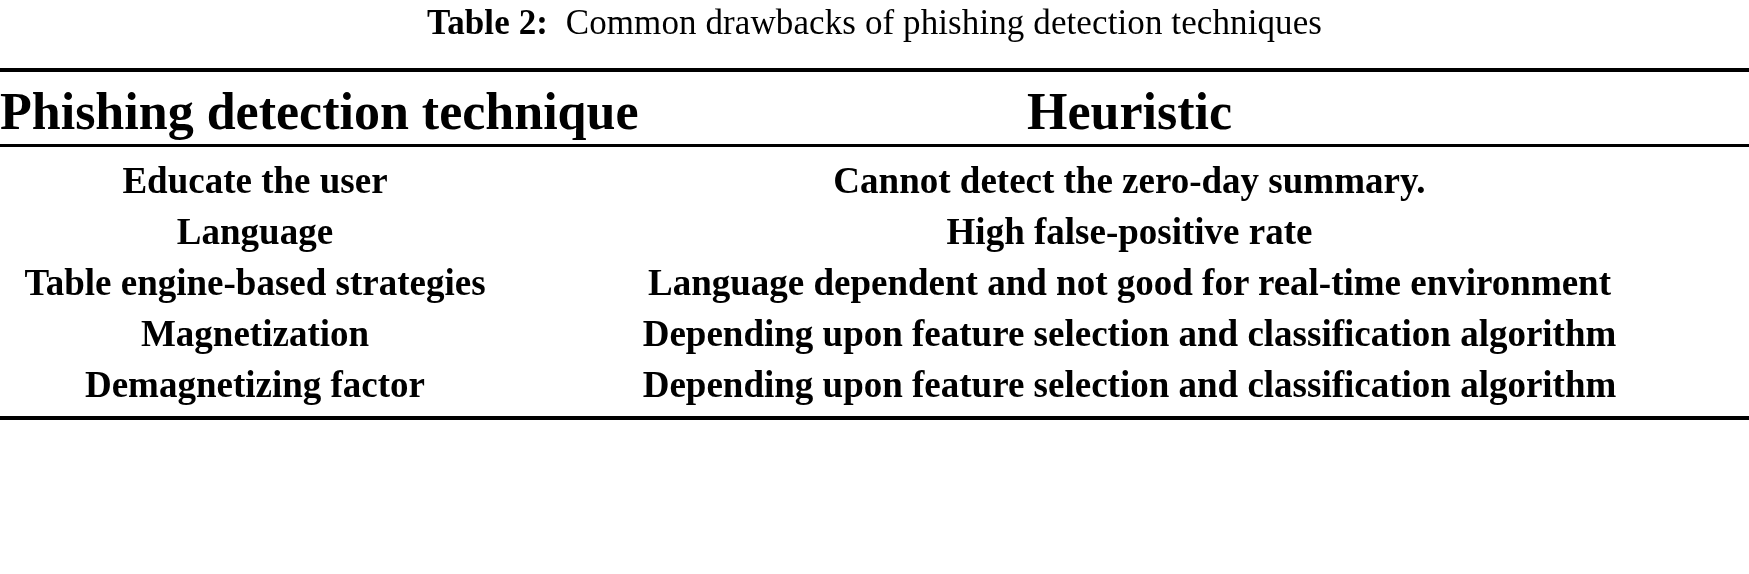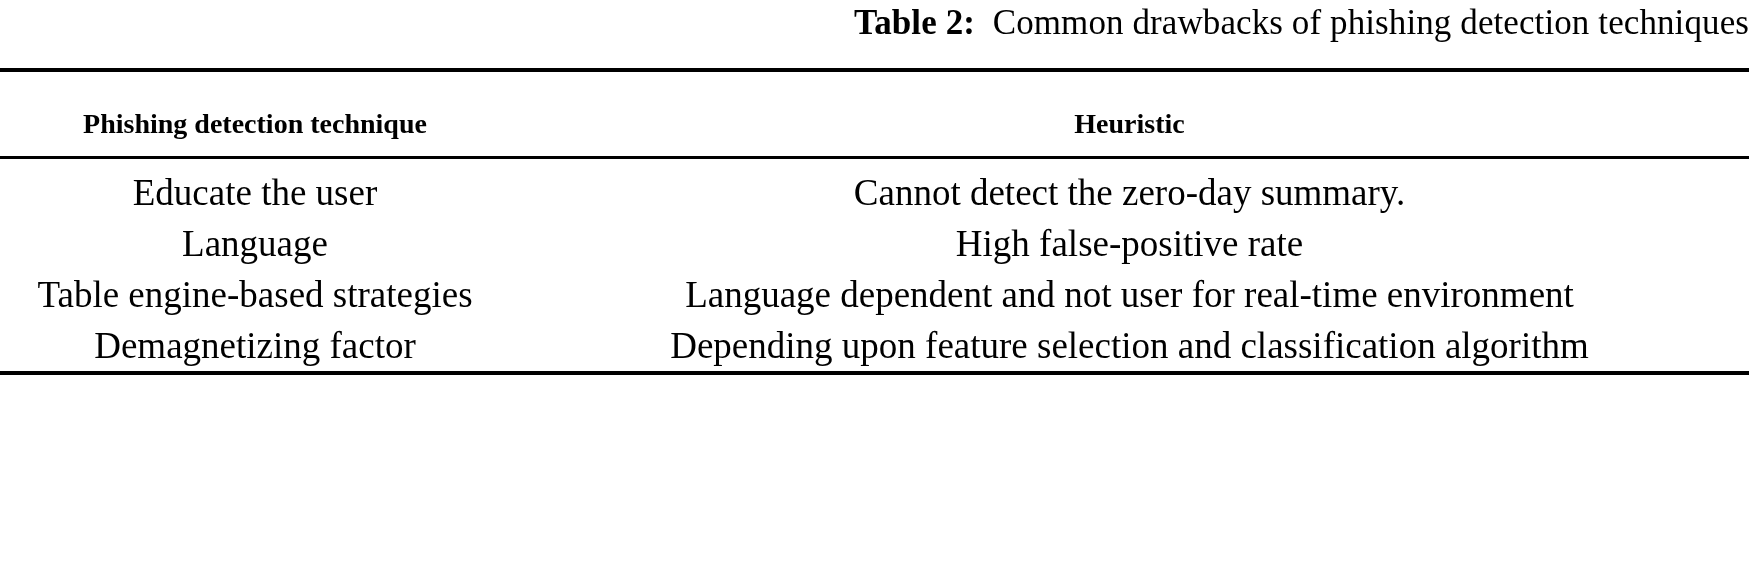--- a/index.html
+++ b/index.html
@@ -26,7 +26,7 @@
   
   .caption {
     width: 100%;
-    text-align: right;
+    text-align: center;
     font-size: 35px;
     line-height: 42px;
     padding-top: 2px;

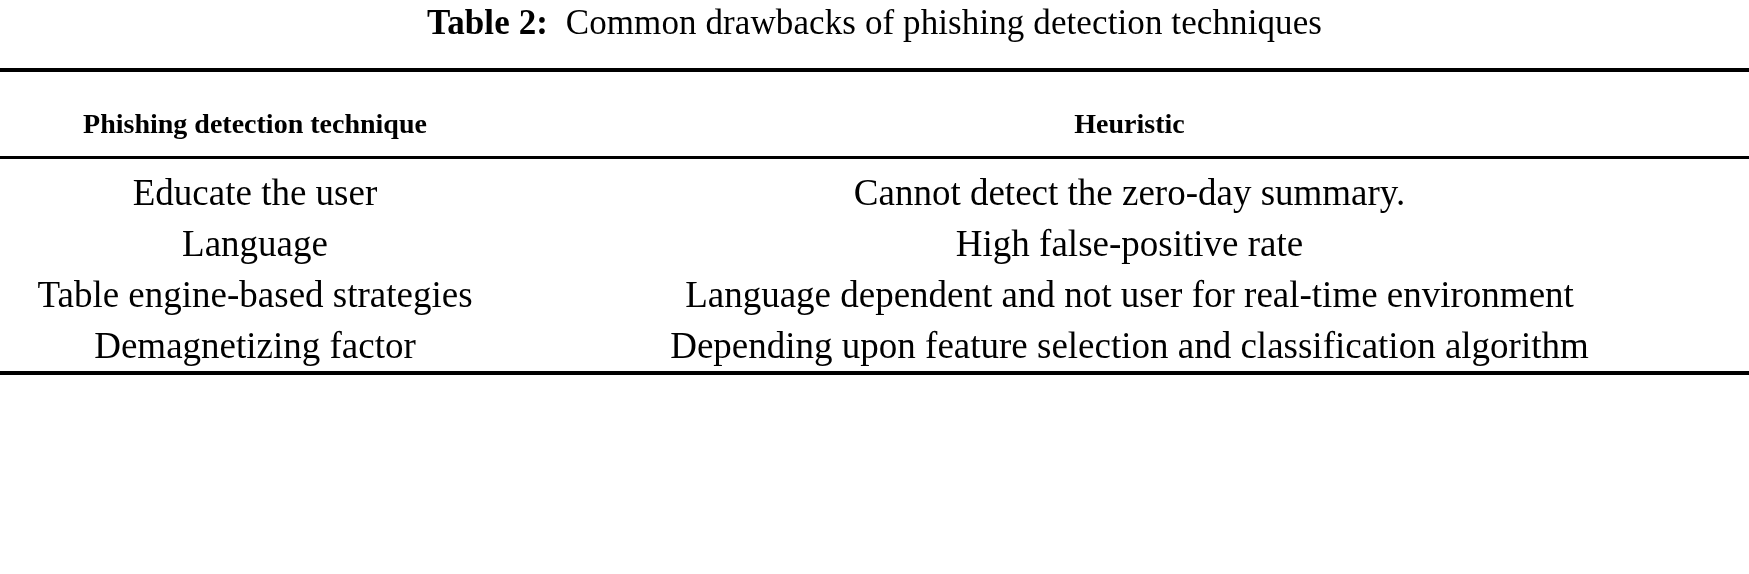--- a/index.html
+++ b/index.html
@@ -77,10 +77,10 @@
 
   table.data-table thead th {
     font-weight: bold;
-    font-size: 28px;
+    font-size: 52px;
     line-height: 46px;
     height: 64px;
-    padding-top: 20px;
+    padding-top: 8px;
   }
 
   table.data-table tbody td {

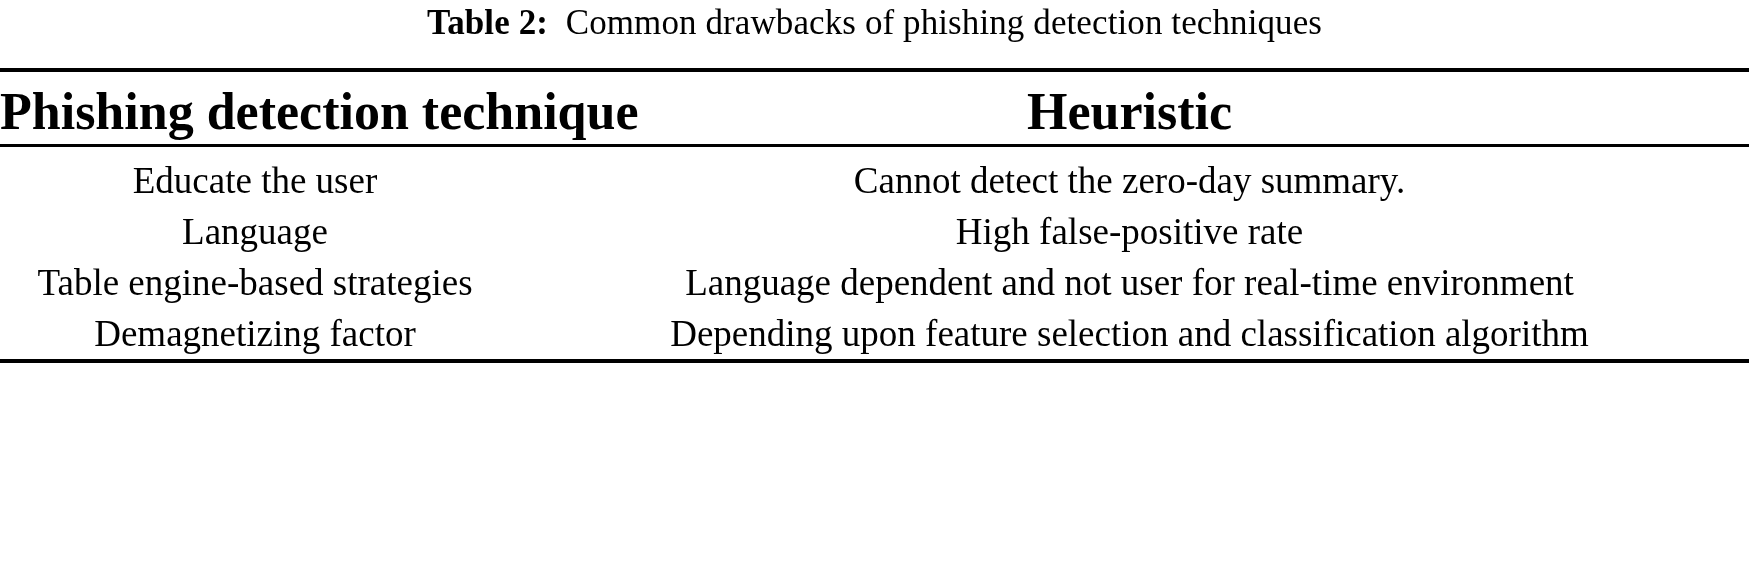--- a/index.html
+++ b/index.html
@@ -84,7 +84,7 @@
   }
 
   table.data-table tbody td {
-    font-weight: normal;
+    font-weight: bold;
     font-size: 37px;
     line-height: 44px;
     height: 51px;

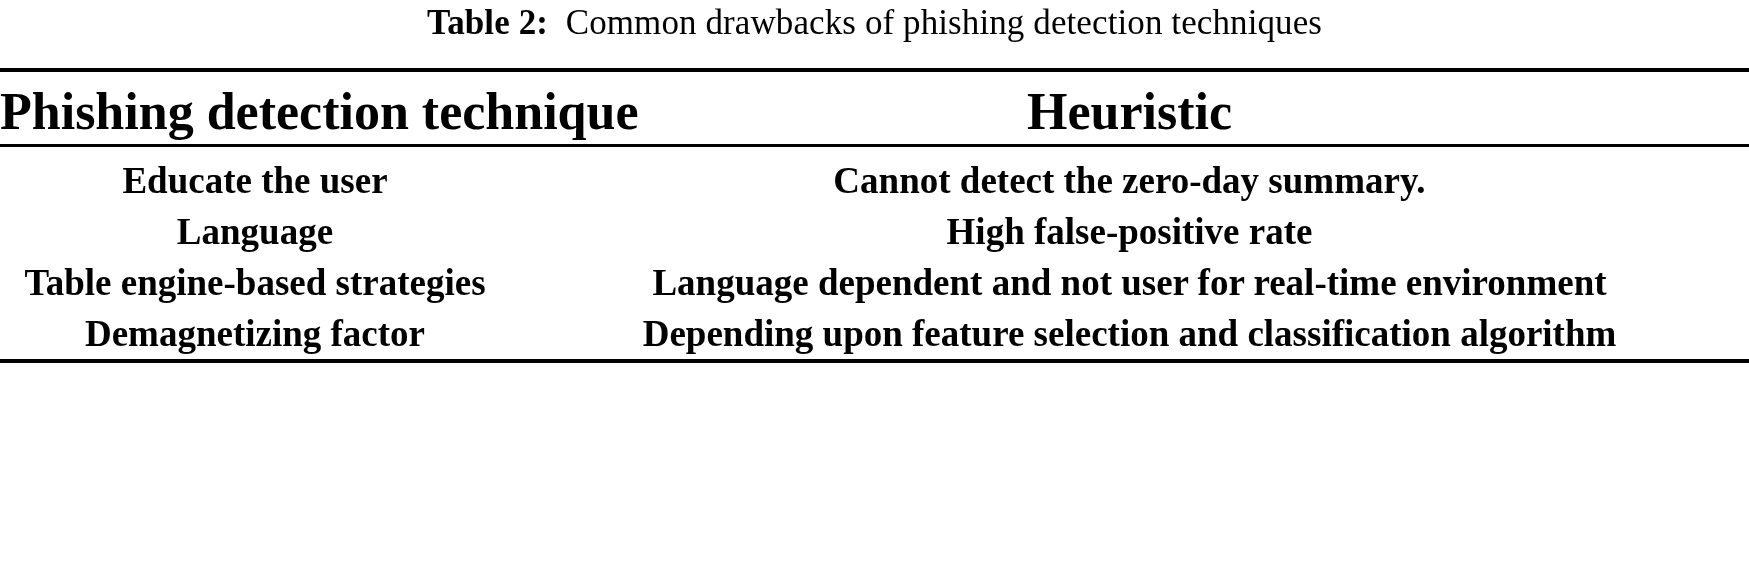--- a/index.html
+++ b/index.html
@@ -152,7 +152,7 @@
             <span class="cell-text">Table engine-based strategies</span>
           </td>
         <td>
-            <span class="cell-text">Language dependent and not user for real-time environment</span>
+            <span class="cell-text">Language dependent and not good for real-time environment</span>
           </td>
       </tr>
       <tr>

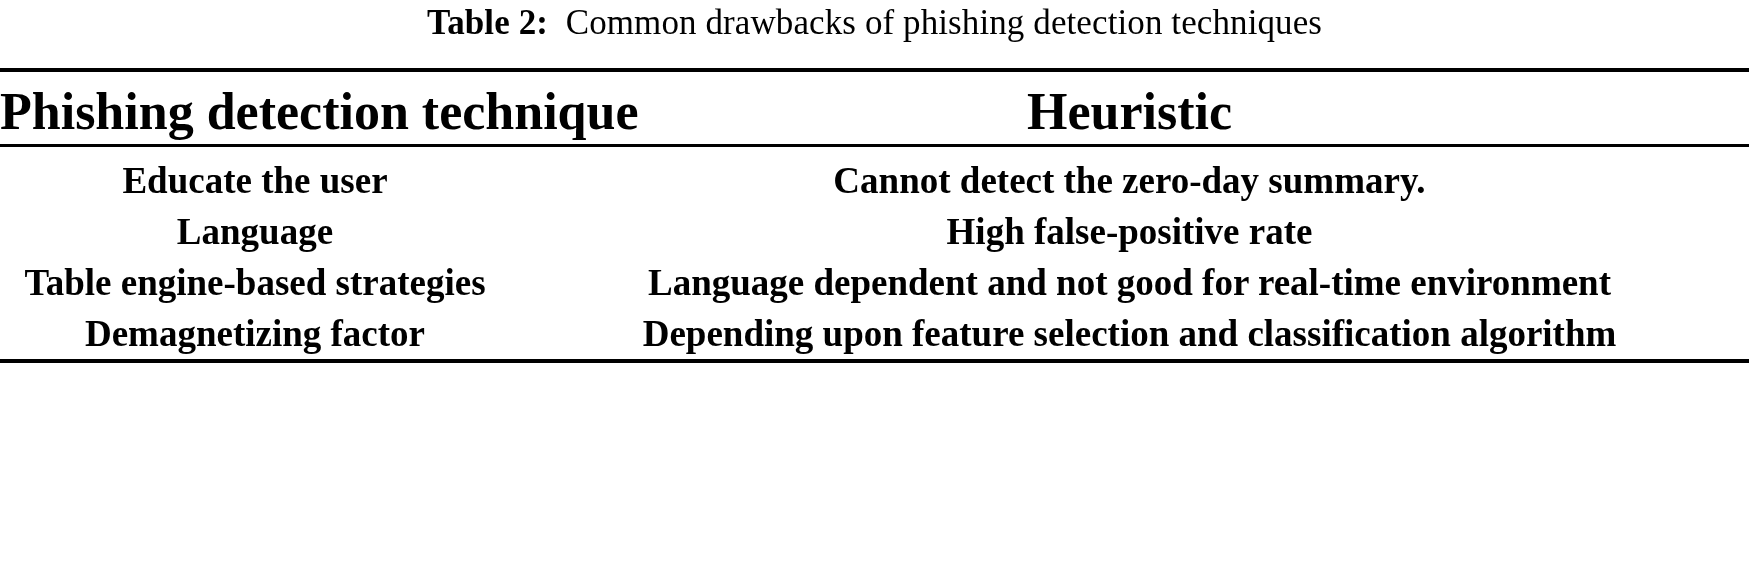--- a/index.html
+++ b/index.html
@@ -157,6 +157,14 @@
       </tr>
       <tr>
         <td>
+            <span class="cell-text">Magnetization</span>
+          </td>
+        <td>
+            <span class="cell-text">Depending upon feature selection and classification algorithm</span>
+          </td>
+      </tr>
+      <tr>
+        <td>
             <span class="cell-text">Demagnetizing factor</span>
           </td>
         <td>

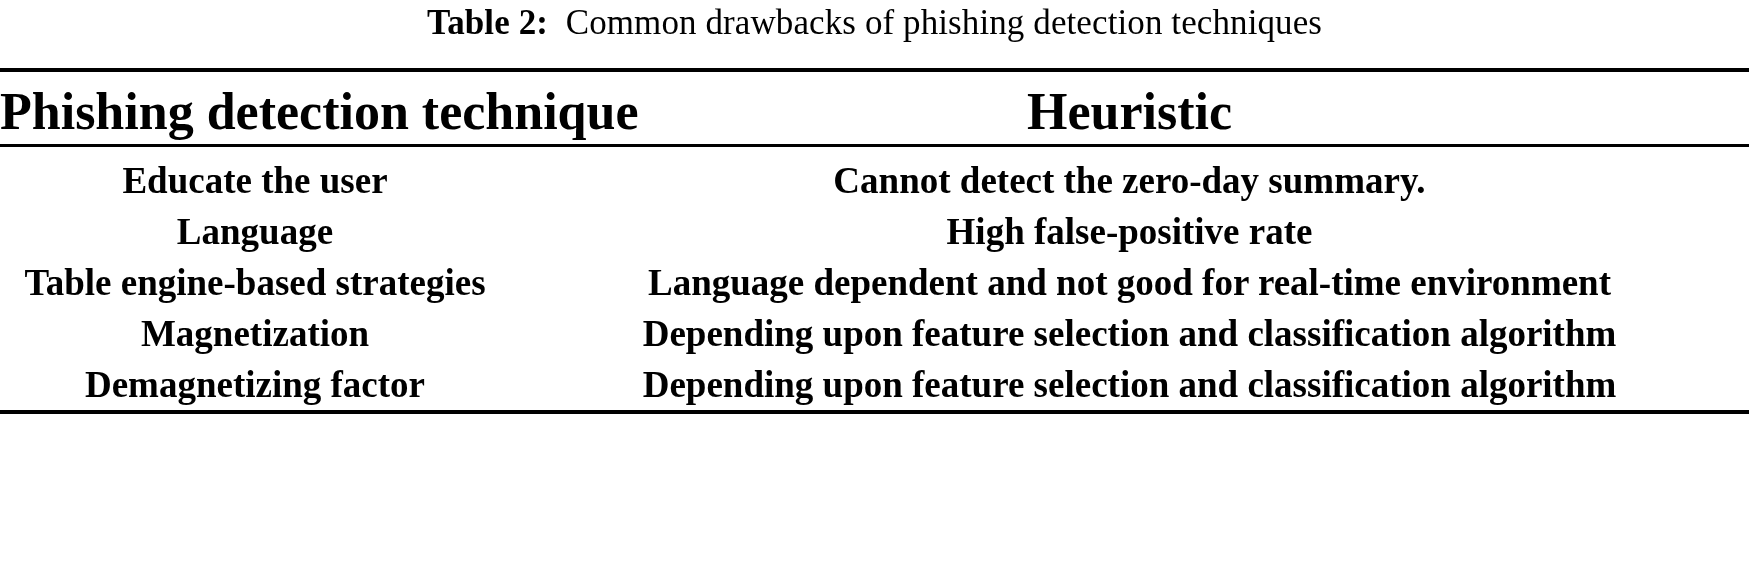--- a/index.html
+++ b/index.html
@@ -93,6 +93,7 @@
     padding-top: 8px;
   }
   table.data-table tbody tr:last-child td {
+    padding-bottom: 6px;
   }
 
   .cell-text {

